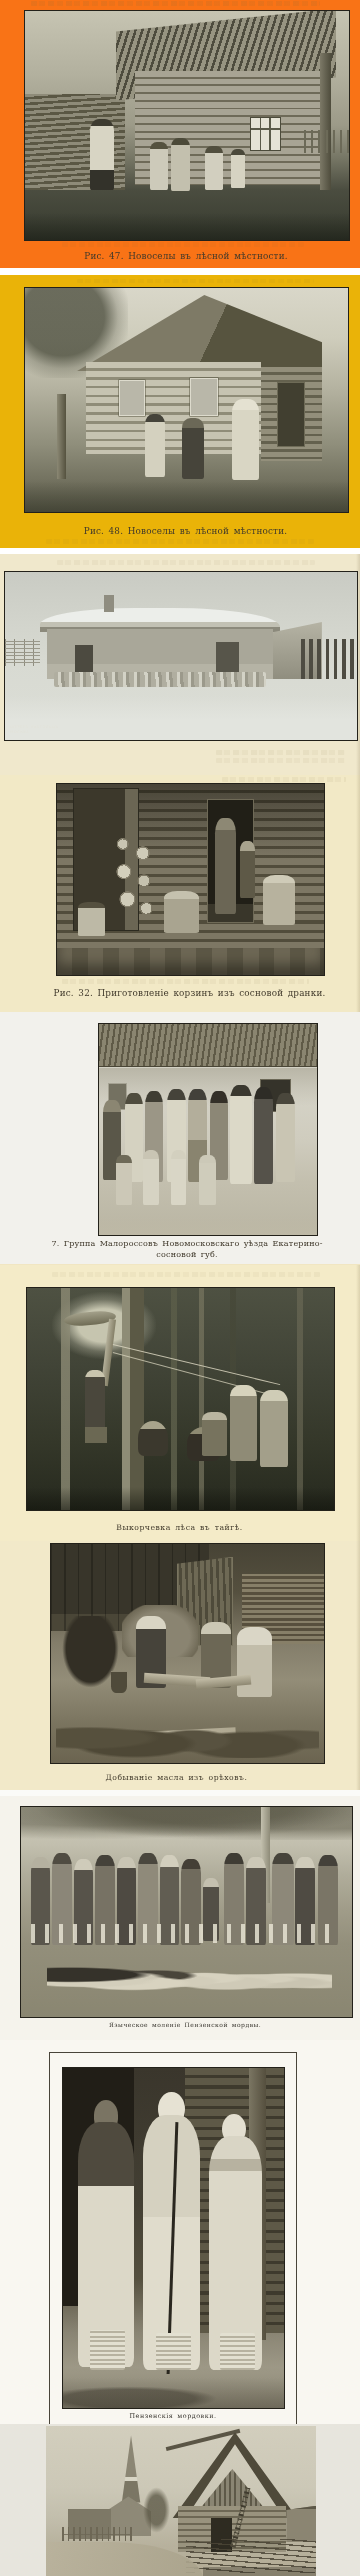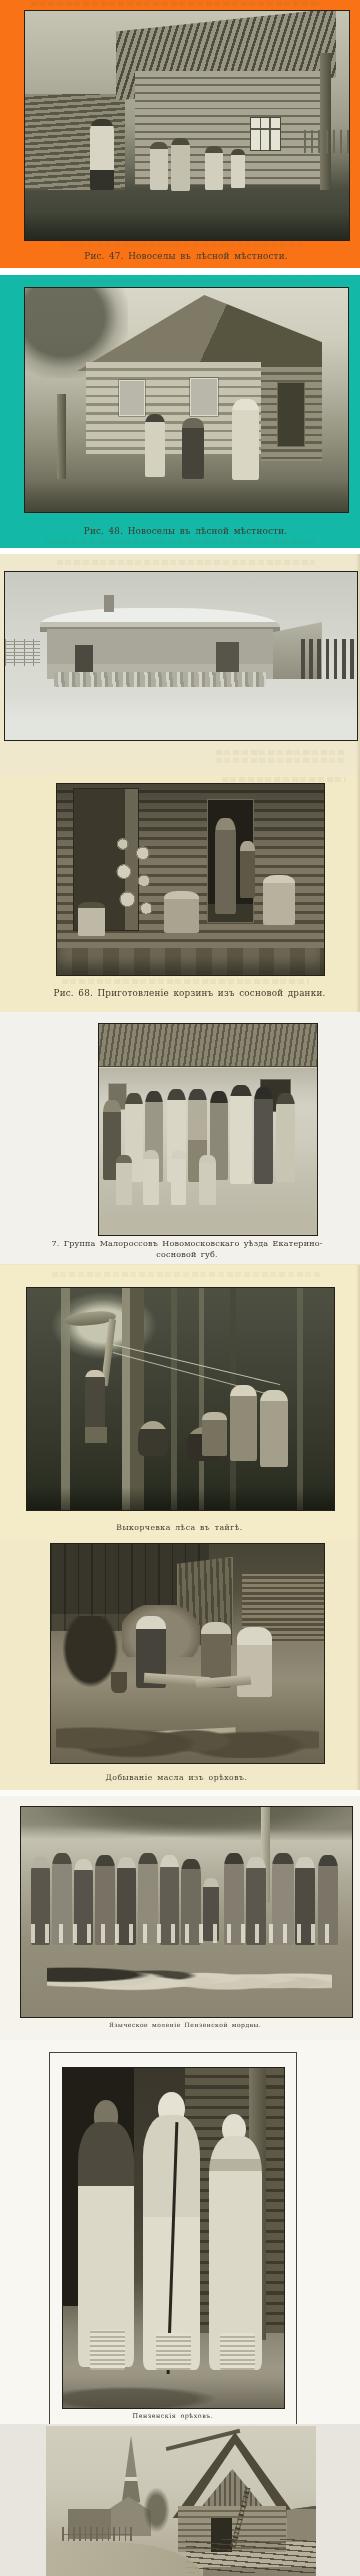--- a/index.html
+++ b/index.html
@@ -53,7 +53,7 @@
 
   <div class="gap" style="top:268px;height:6.7px;"></div>
 
-  <section class="sheet" style="top:275px;height:273px;background:#14b8a6;">
+  <section class="sheet" style="top:275px;height:273px;background:#eab308;">
     <div class="ghost" style="left:77px;top:3.6px;width:237px;opacity:.55;"></div>
     <div class="ghost" style="left:46px;top:264px;width:268px;opacity:.5;"></div>
     <div class="photo" style="left:24px;top:12.4px;width:323px;height:224px;background:linear-gradient(180deg,#d9d7c9 0%,#cfcdbc 22%,#b4b2a0 45%,#8f8e7b 70%,#6f6e5c 88%,#5c5c4b 100%);">

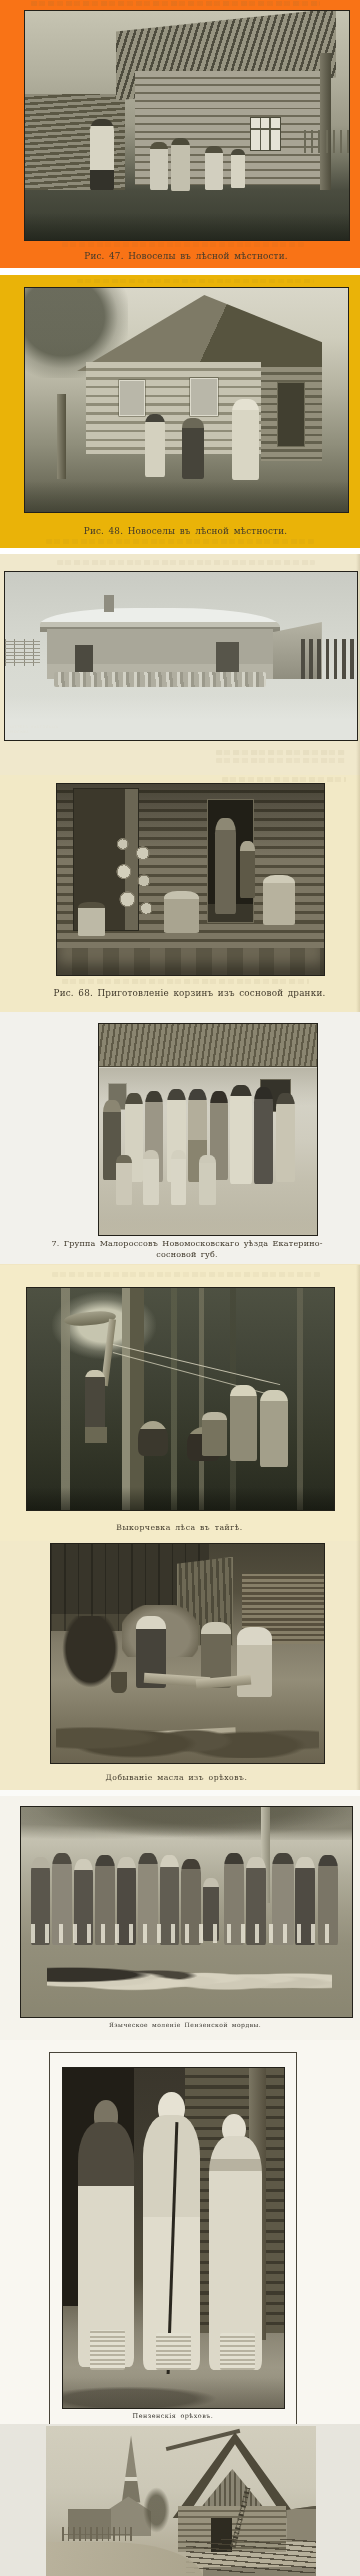--- a/index.html
+++ b/index.html
@@ -113,7 +113,7 @@
       <div class="fg" style="left:8%;top:62%;width:10%;height:18%;background:linear-gradient(180deg,#55503f 0 18%,#bdb9a6 18%);"></div>
       <div style="left:0;bottom:0;width:100%;height:14%;background:repeating-linear-gradient(90deg,#6e6855 0 15.5px,#5d5846 15.5px 31px);box-shadow:inset 0 -10.3px 12.4px rgba(30,28,20,.55);"></div>
     </div>
-    <div class="cap cap-lg" style="left:30px;top:213px;width:319px;">Рис. 68. Приготовленіе корзинъ изъ сосновой дранки.</div>
+    <div class="cap cap-lg" style="left:30px;top:213px;width:319px;">Рис. 32. Приготовленіе корзинъ изъ сосновой дранки.</div>
   </section>
 
   <section class="sheet" style="top:1012px;height:252px;background:#f2f1ec;">

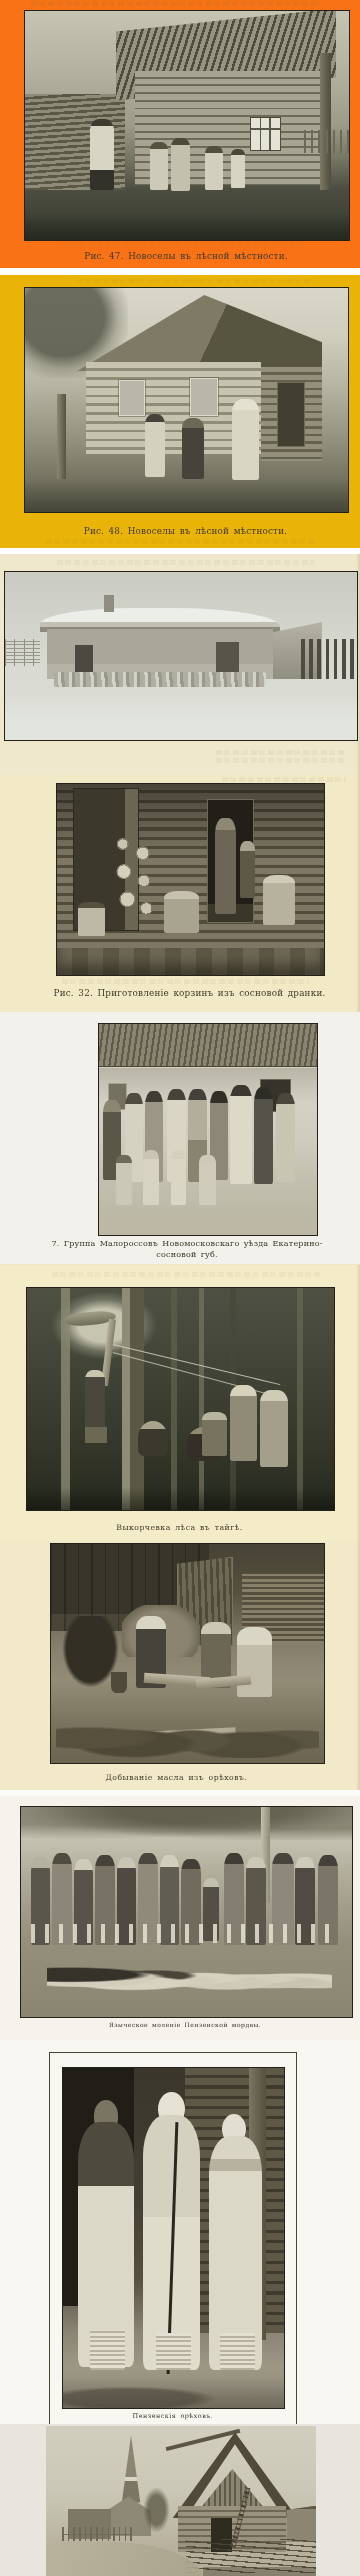--- a/index.html
+++ b/index.html
@@ -227,7 +227,7 @@
         <div style="left:71%;top:78%;width:16%;height:11%;background:repeating-linear-gradient(0deg,#b7b2a0 0 2.1px,#e3e0d1 2.1px 4.6px);border-radius:2.1px;"></div>
         <div style="left:0;bottom:0;width:100%;height:9%;background:linear-gradient(180deg,rgba(60,56,44,0),rgba(60,56,44,.4)),radial-gradient(ellipse at 30% 70%,rgba(50,46,36,.45) 0 30%,transparent 40%);"></div>
       </div>
-      <div class="cap cap-xs" style="left:0;top:359px;width:246px;">Пензенскія орѣховъ.</div>
+      <div class="cap cap-xs" style="left:0;top:359px;width:246px;">Пензенскія мордовки.</div>
     </div>
   </section>
 

